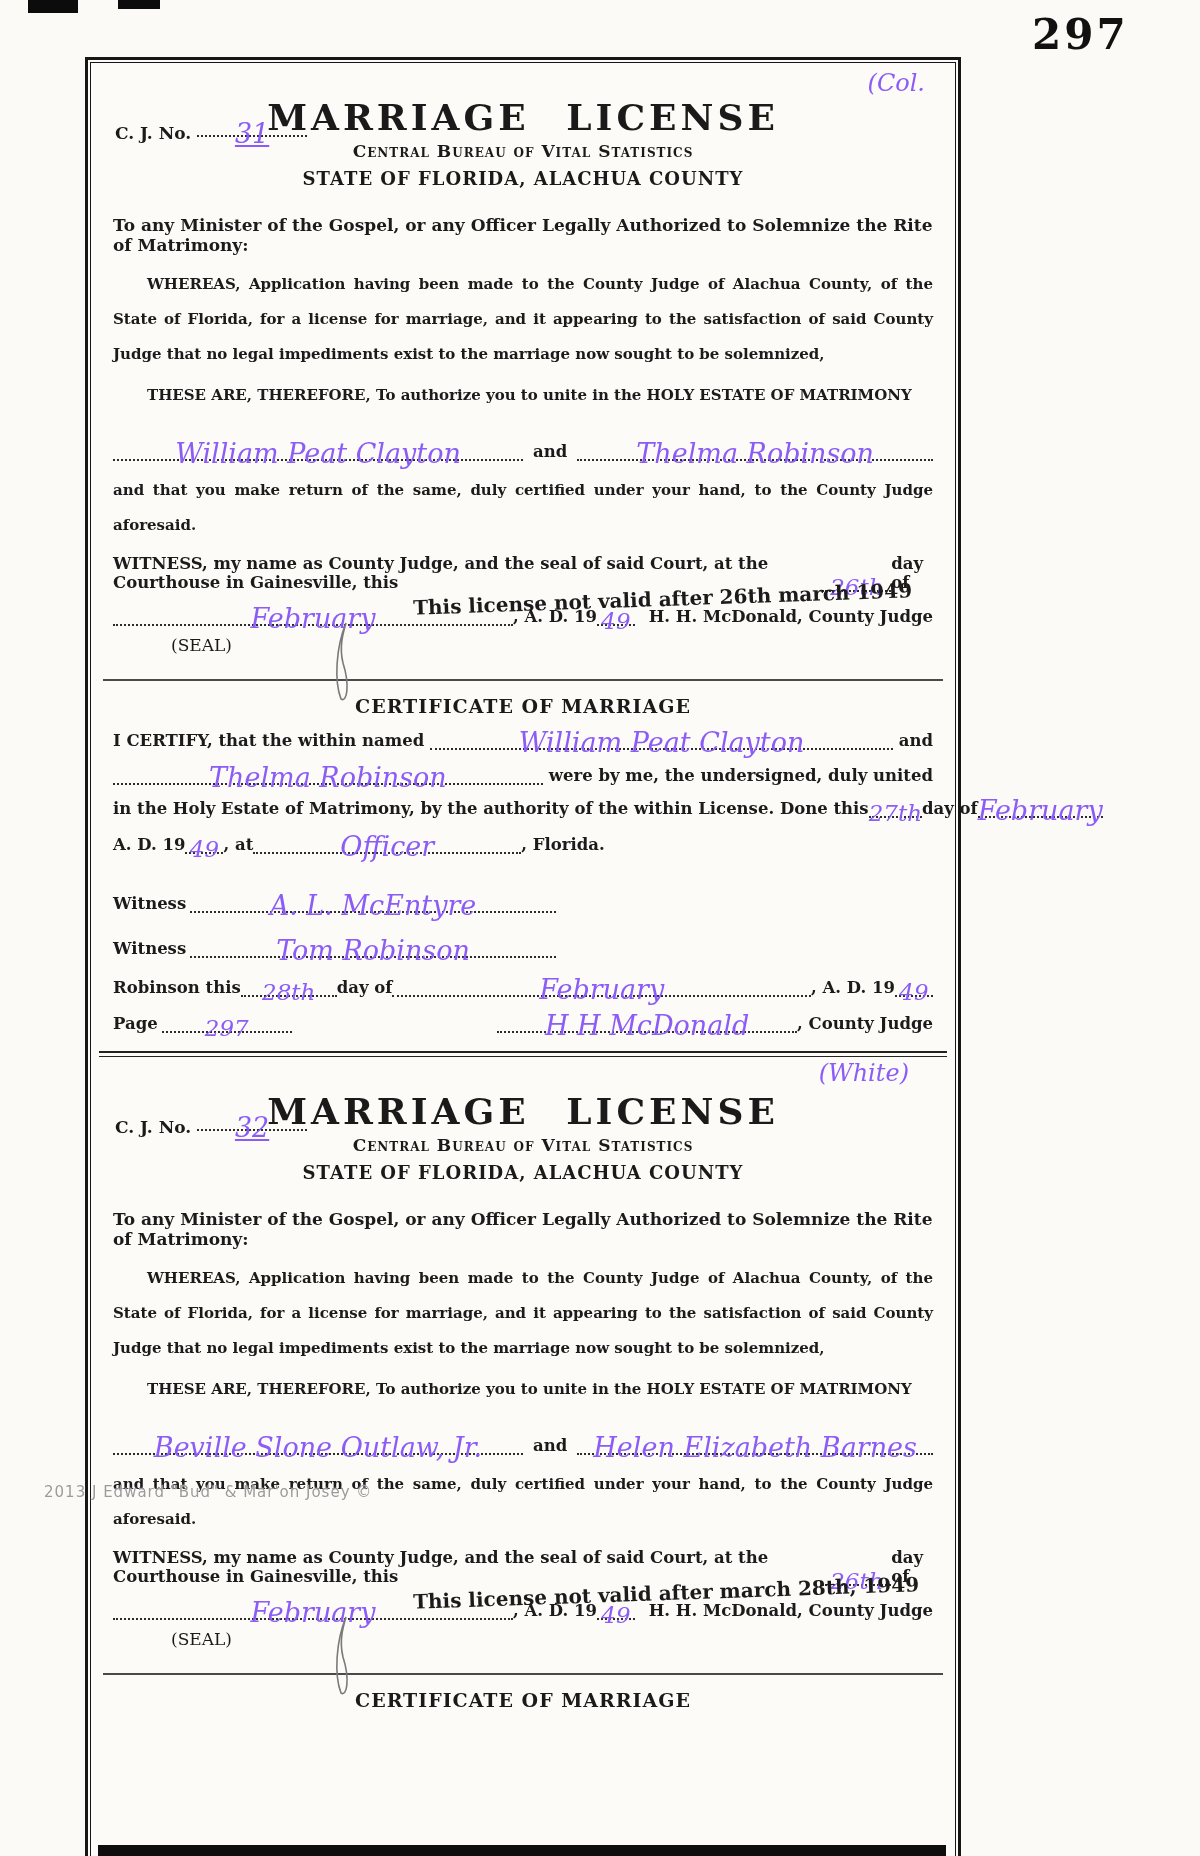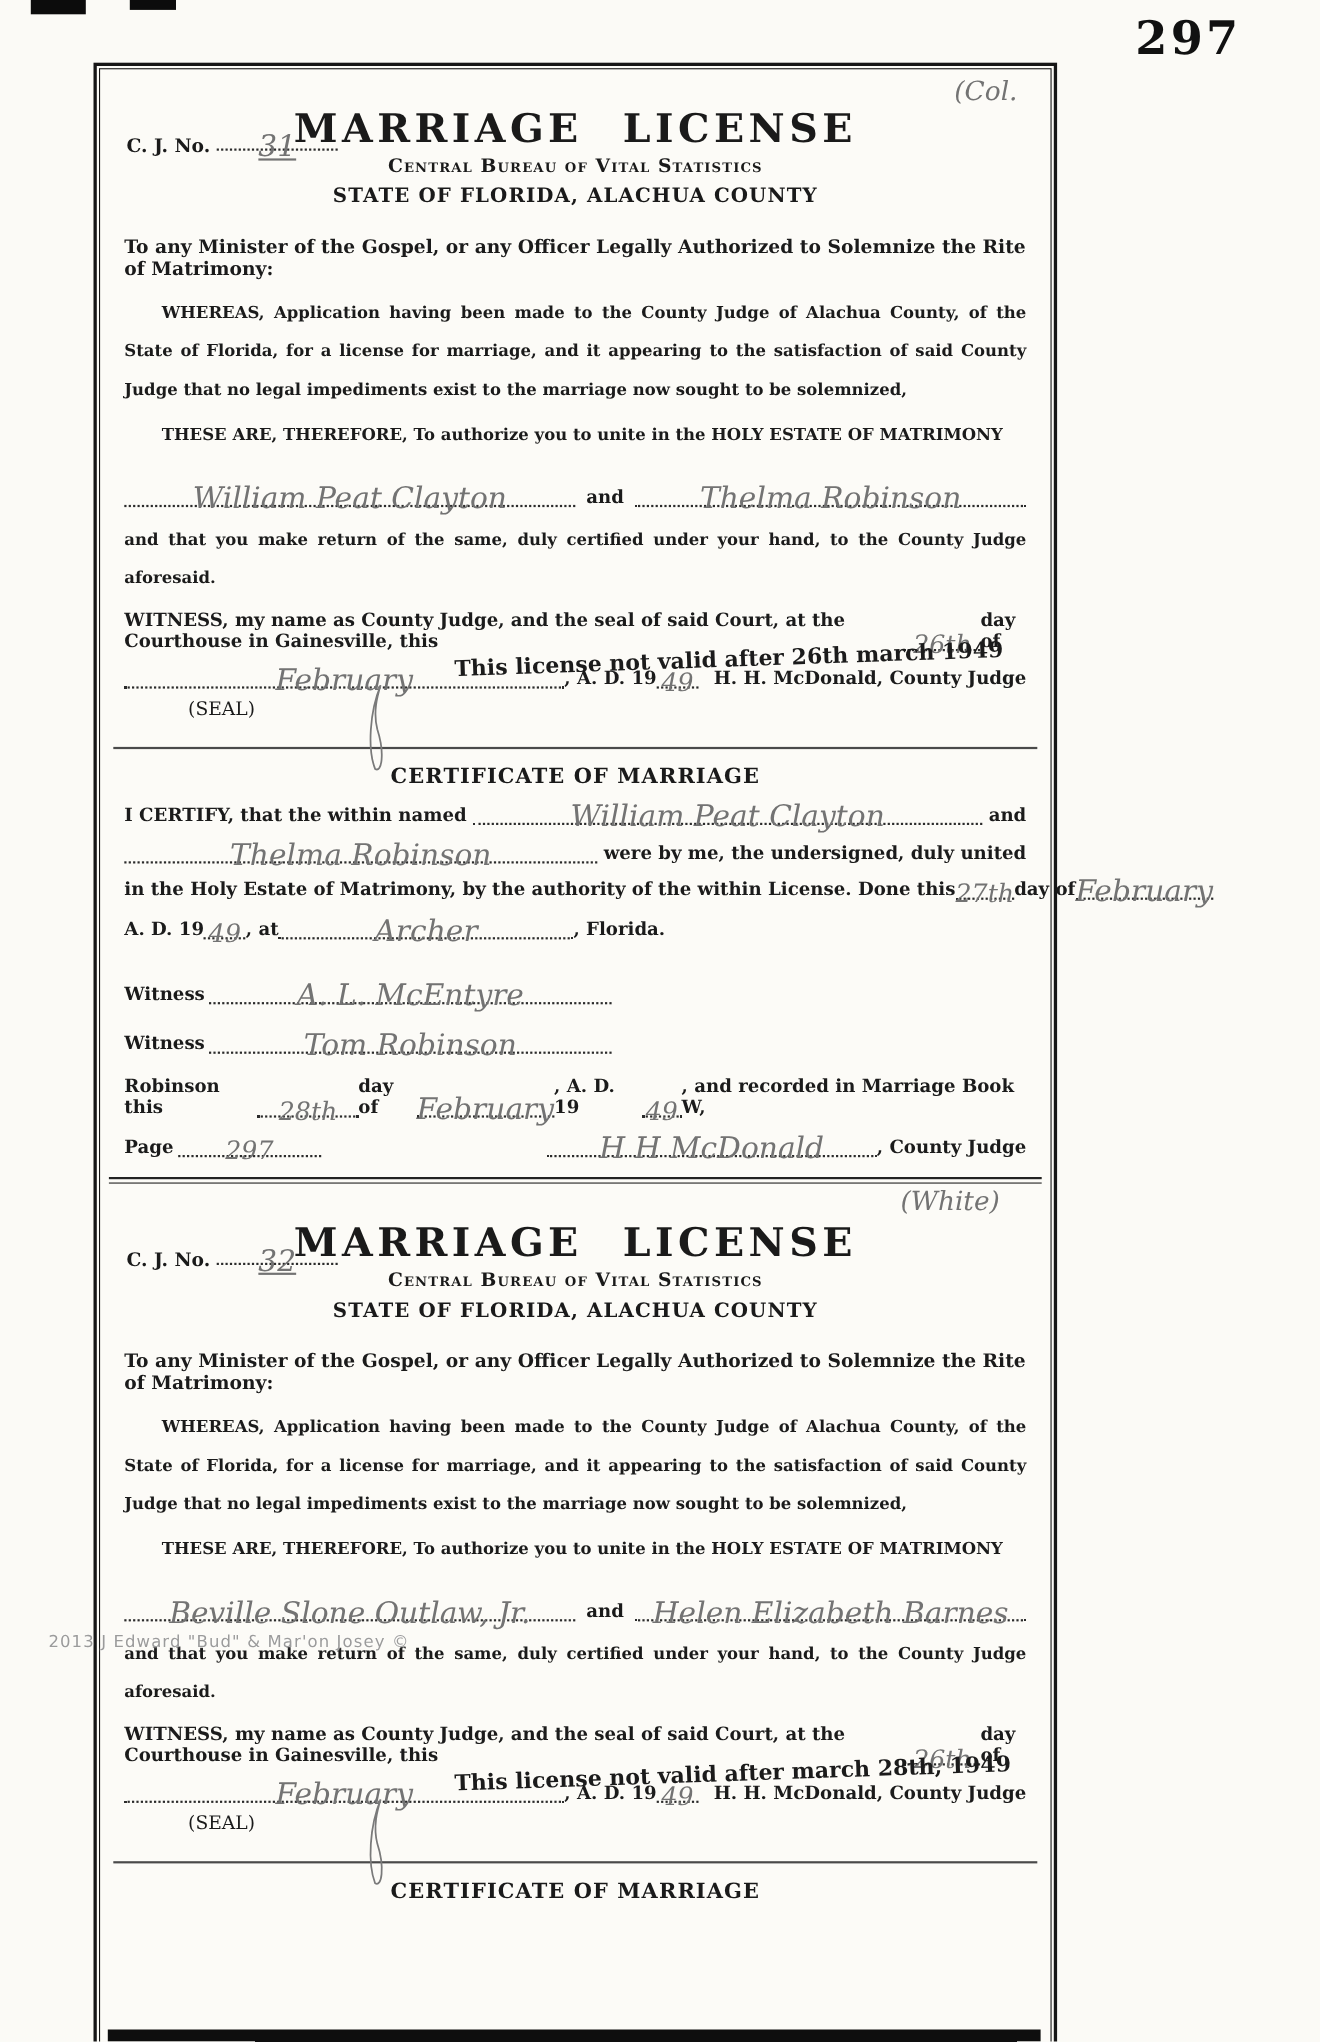--- a/index.html
+++ b/index.html
@@ -57,7 +57,7 @@
   
   .hw{
     font-family:"DejaVu Serif","Liberation Serif",serif;
-    font-style:italic;font-weight:normal;color:#737373;white-space:nowrap;
+    font-style:italic;font-weight:normal;color:#8b5cf6;white-space:nowrap;
   }
   .fill{
     display:inline-flex;justify-content:center;align-items:flex-end;

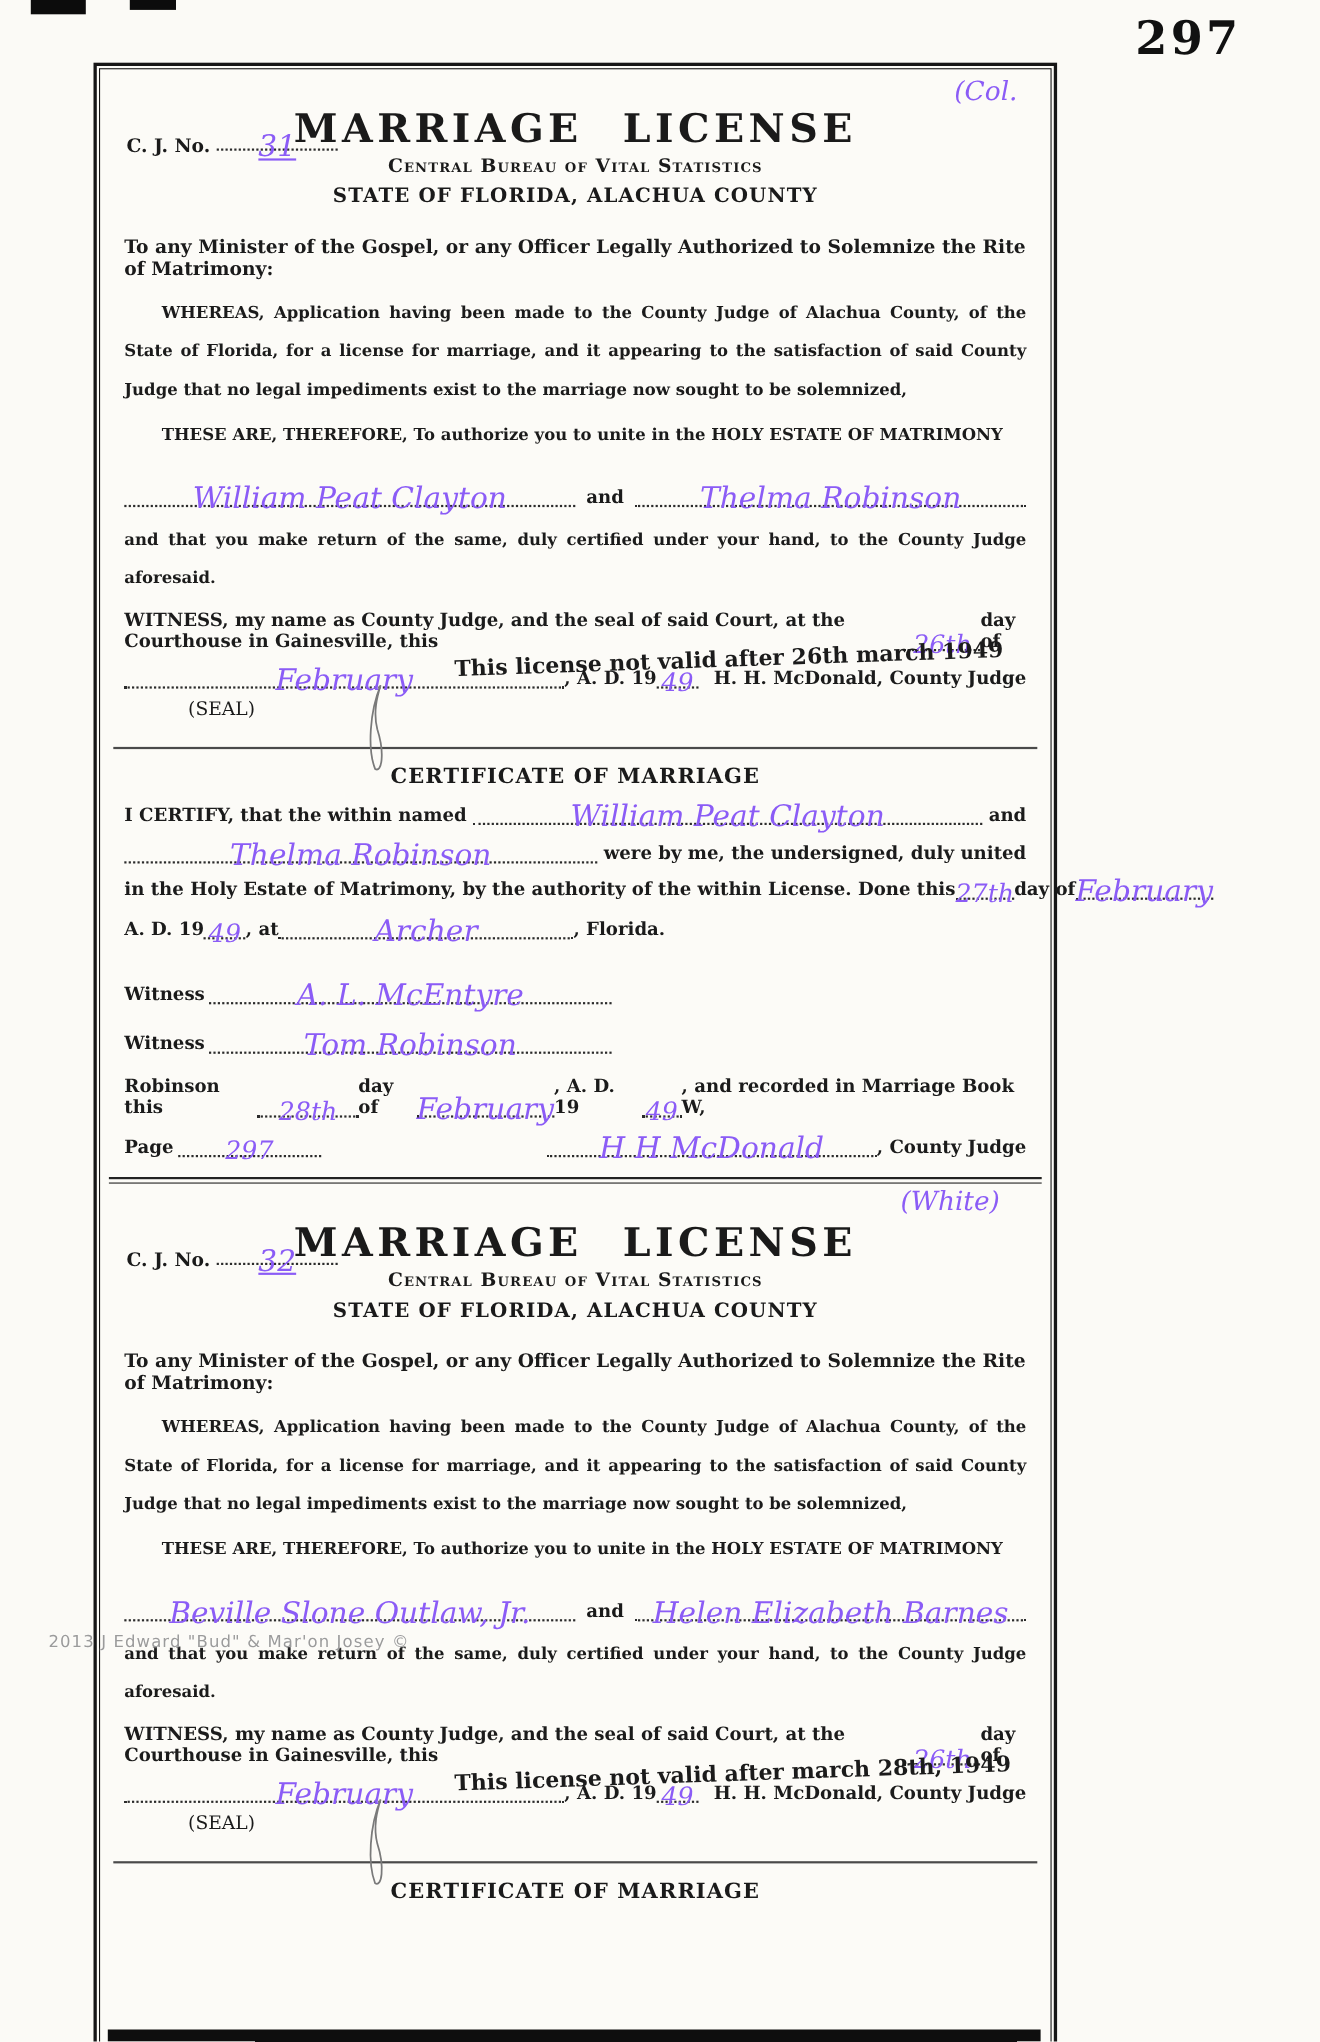--- a/index.html
+++ b/index.html
@@ -208,7 +208,7 @@
           </span>
         <span>, at</span>
         <span class="fill city-fill">
-            <span class="hw name">Archer</span>
+            <span class="hw name">Officer</span>
           </span>
         <span>, Florida.</span>
       </div>

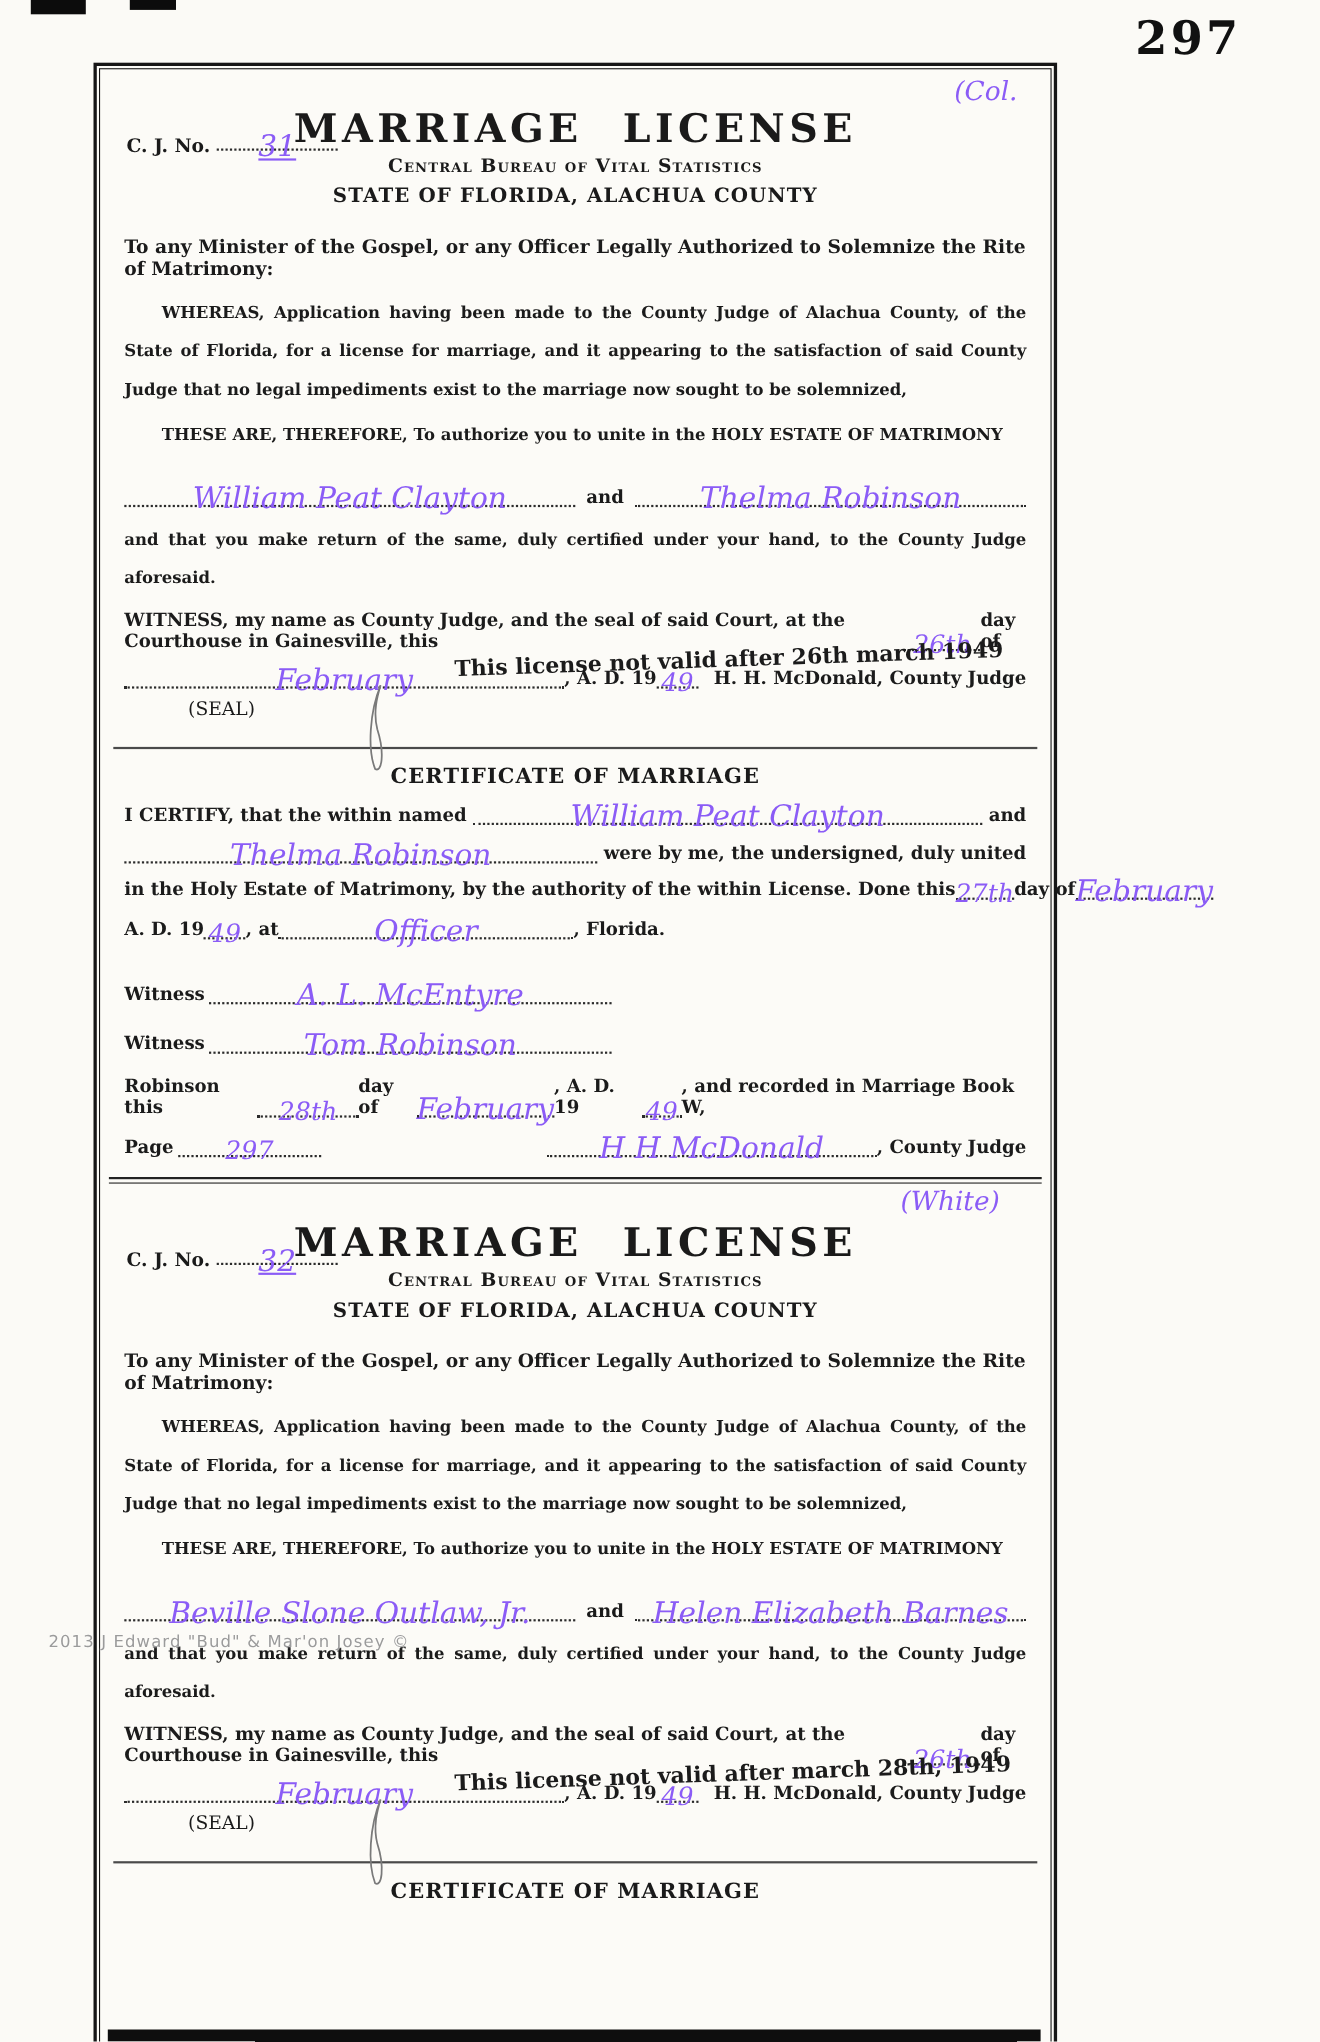--- a/index.html
+++ b/index.html
@@ -241,7 +241,6 @@
         <span class="fill yr-fill">
             <span class="hw small-hw">49</span>
           </span>
-        <span>, and recorded in Marriage Book W,</span>
       </div>
       <div class="page-line">
         <span>Page</span>

